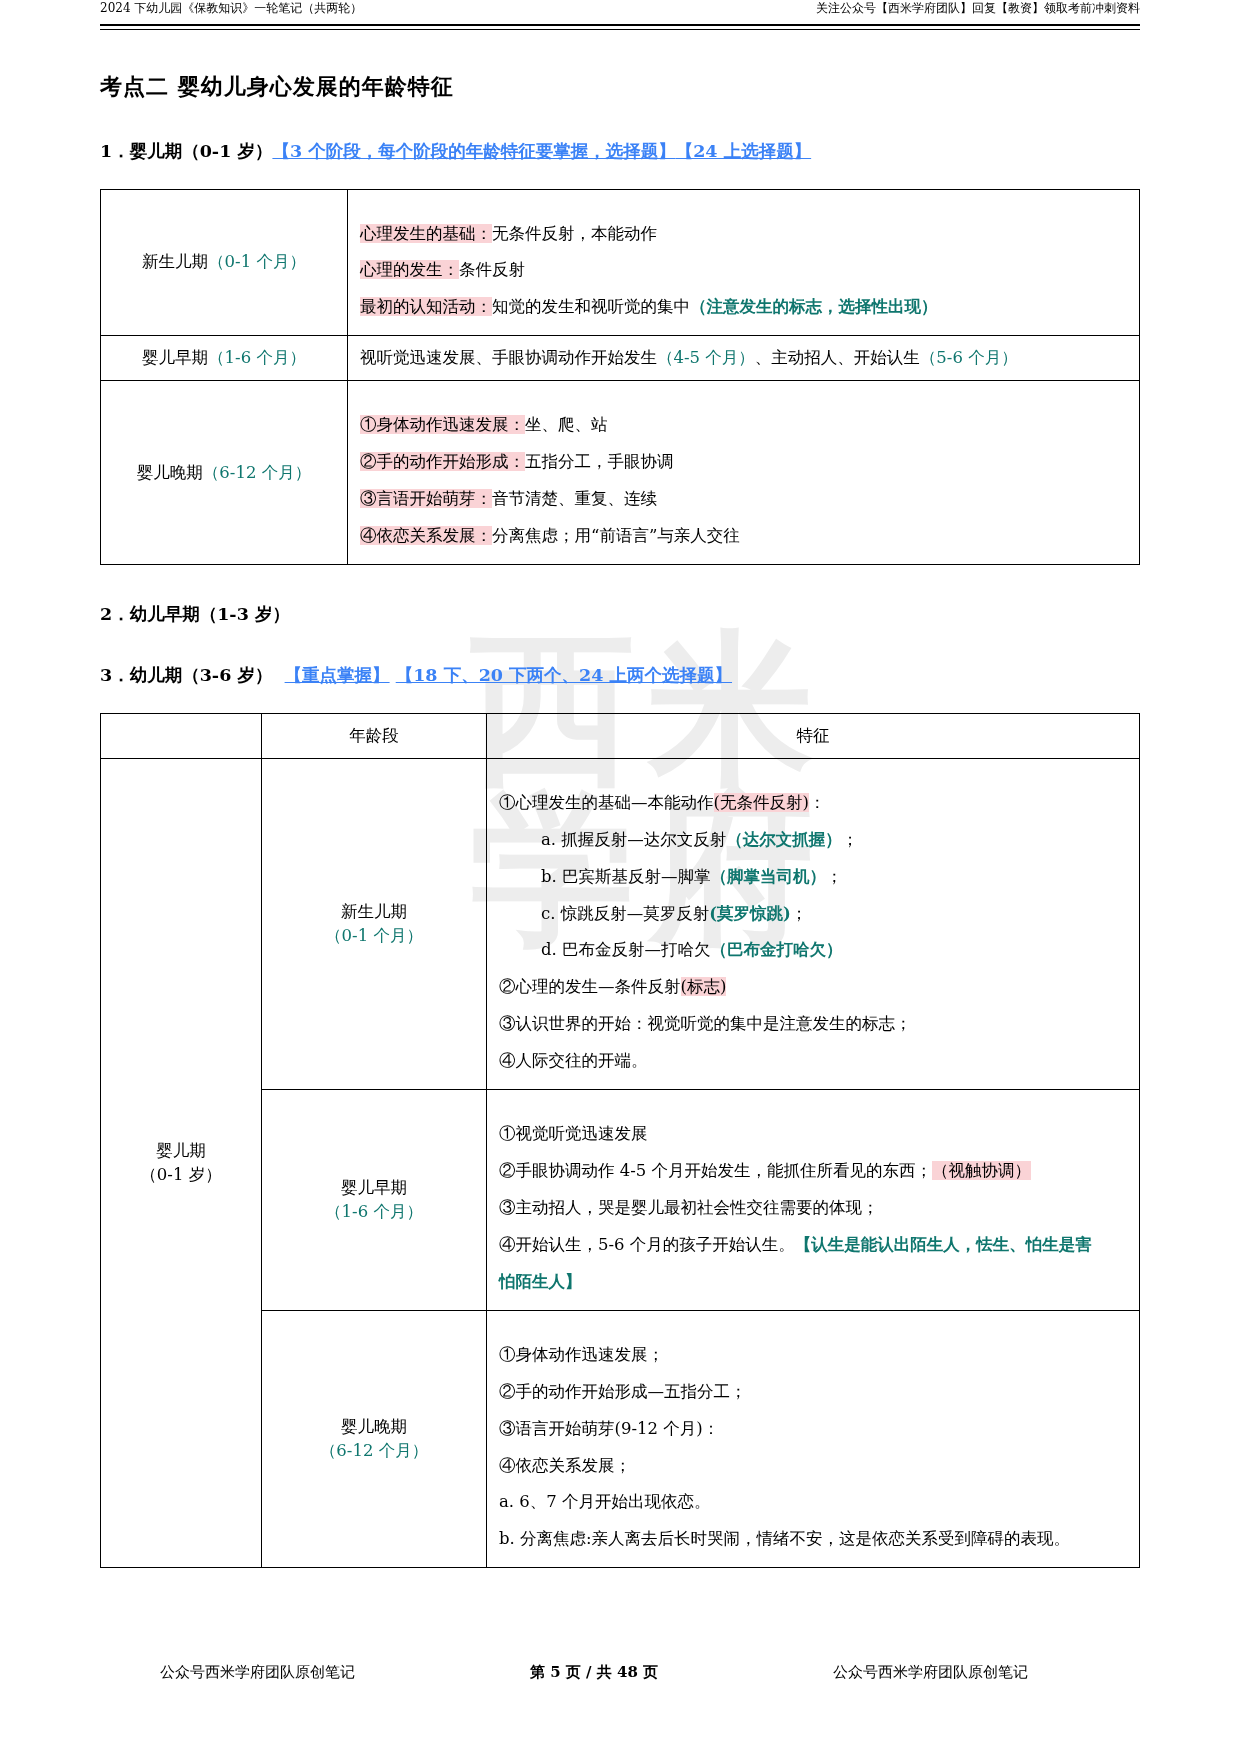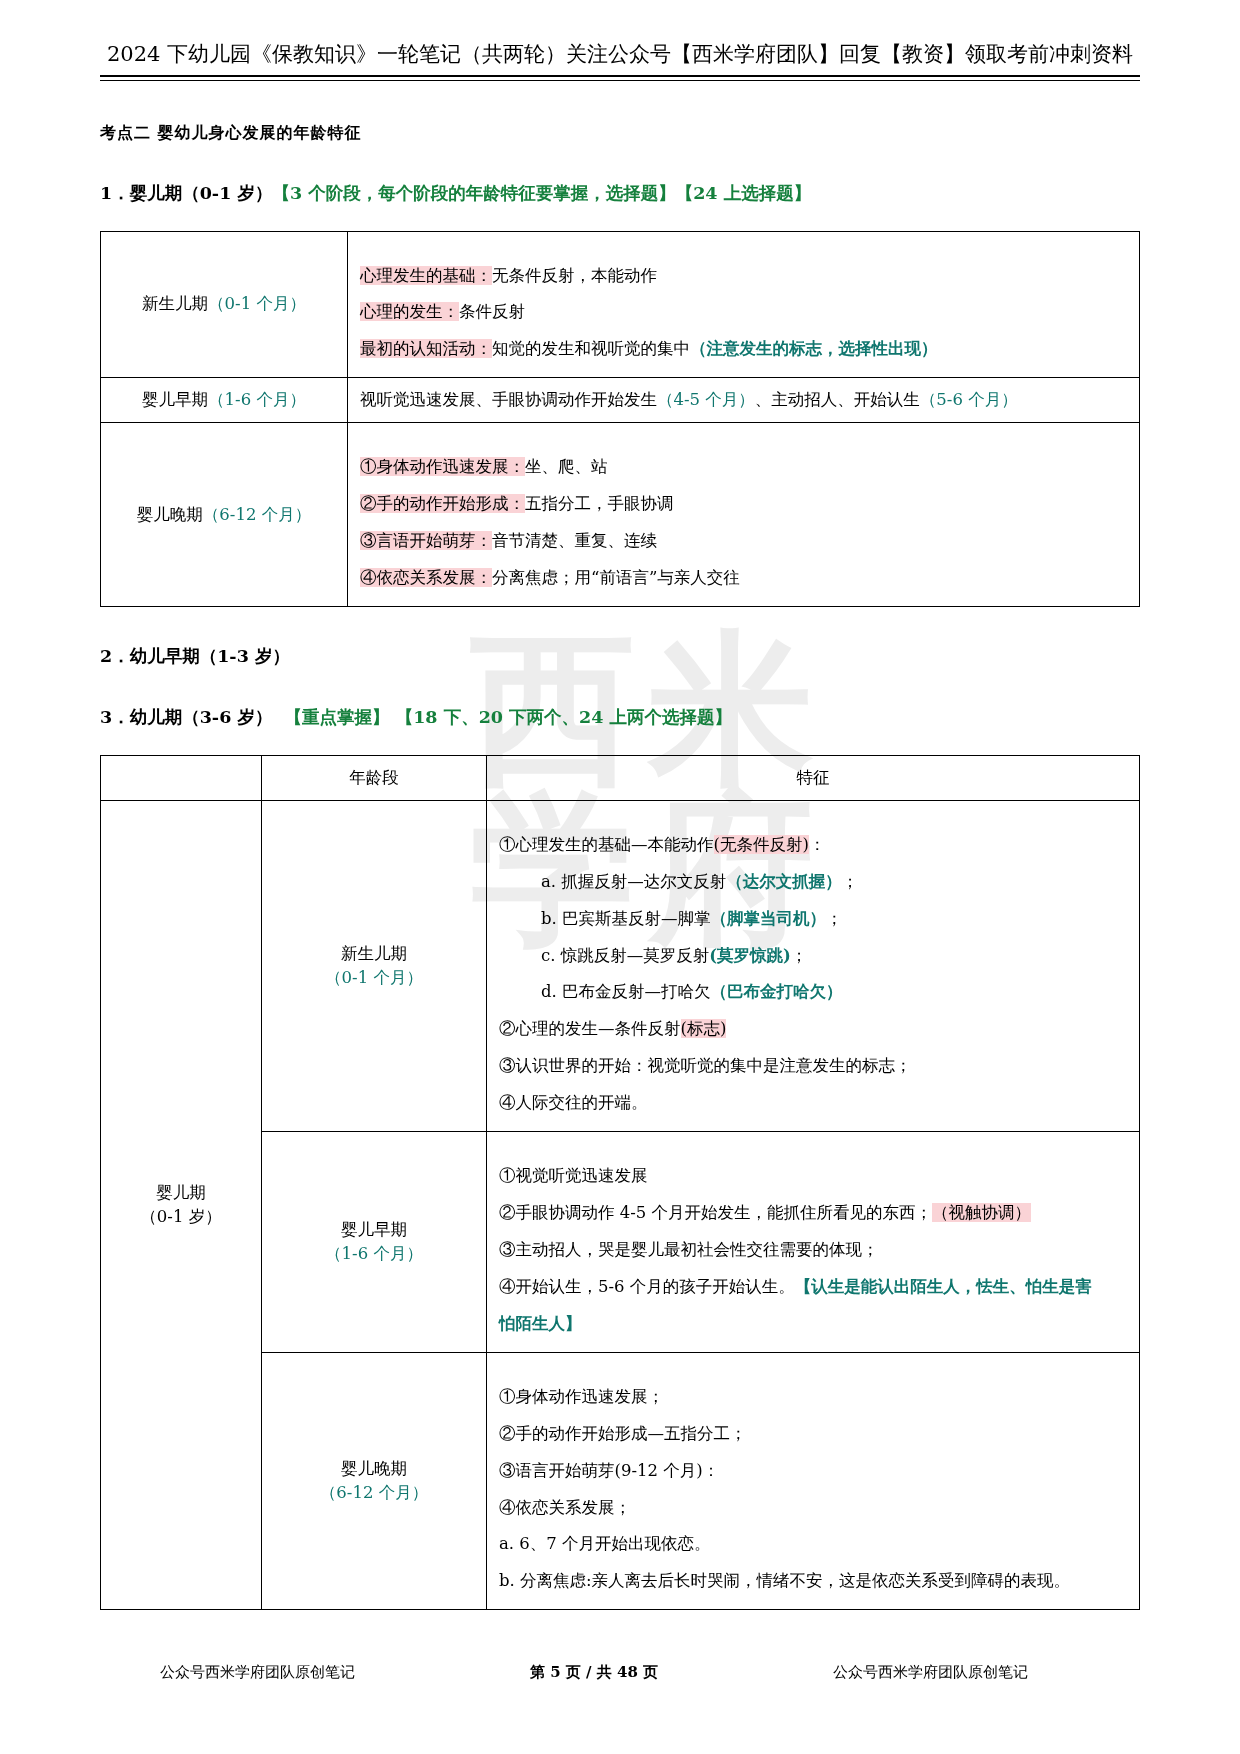--- a/index.html
+++ b/index.html
@@ -48,10 +48,9 @@
     position: relative;
     z-index: 2;
     display: flex;
-    justify-content: center;
+    justify-content: space-between;
     align-items: flex-end;
-    padding-top: 40px;
-    font-size: 21px;
+    font-size: 12px;
     font-family: "DejaVu Serif", "Liberation Serif", serif;
   }
   .header-left { white-space: nowrap; }

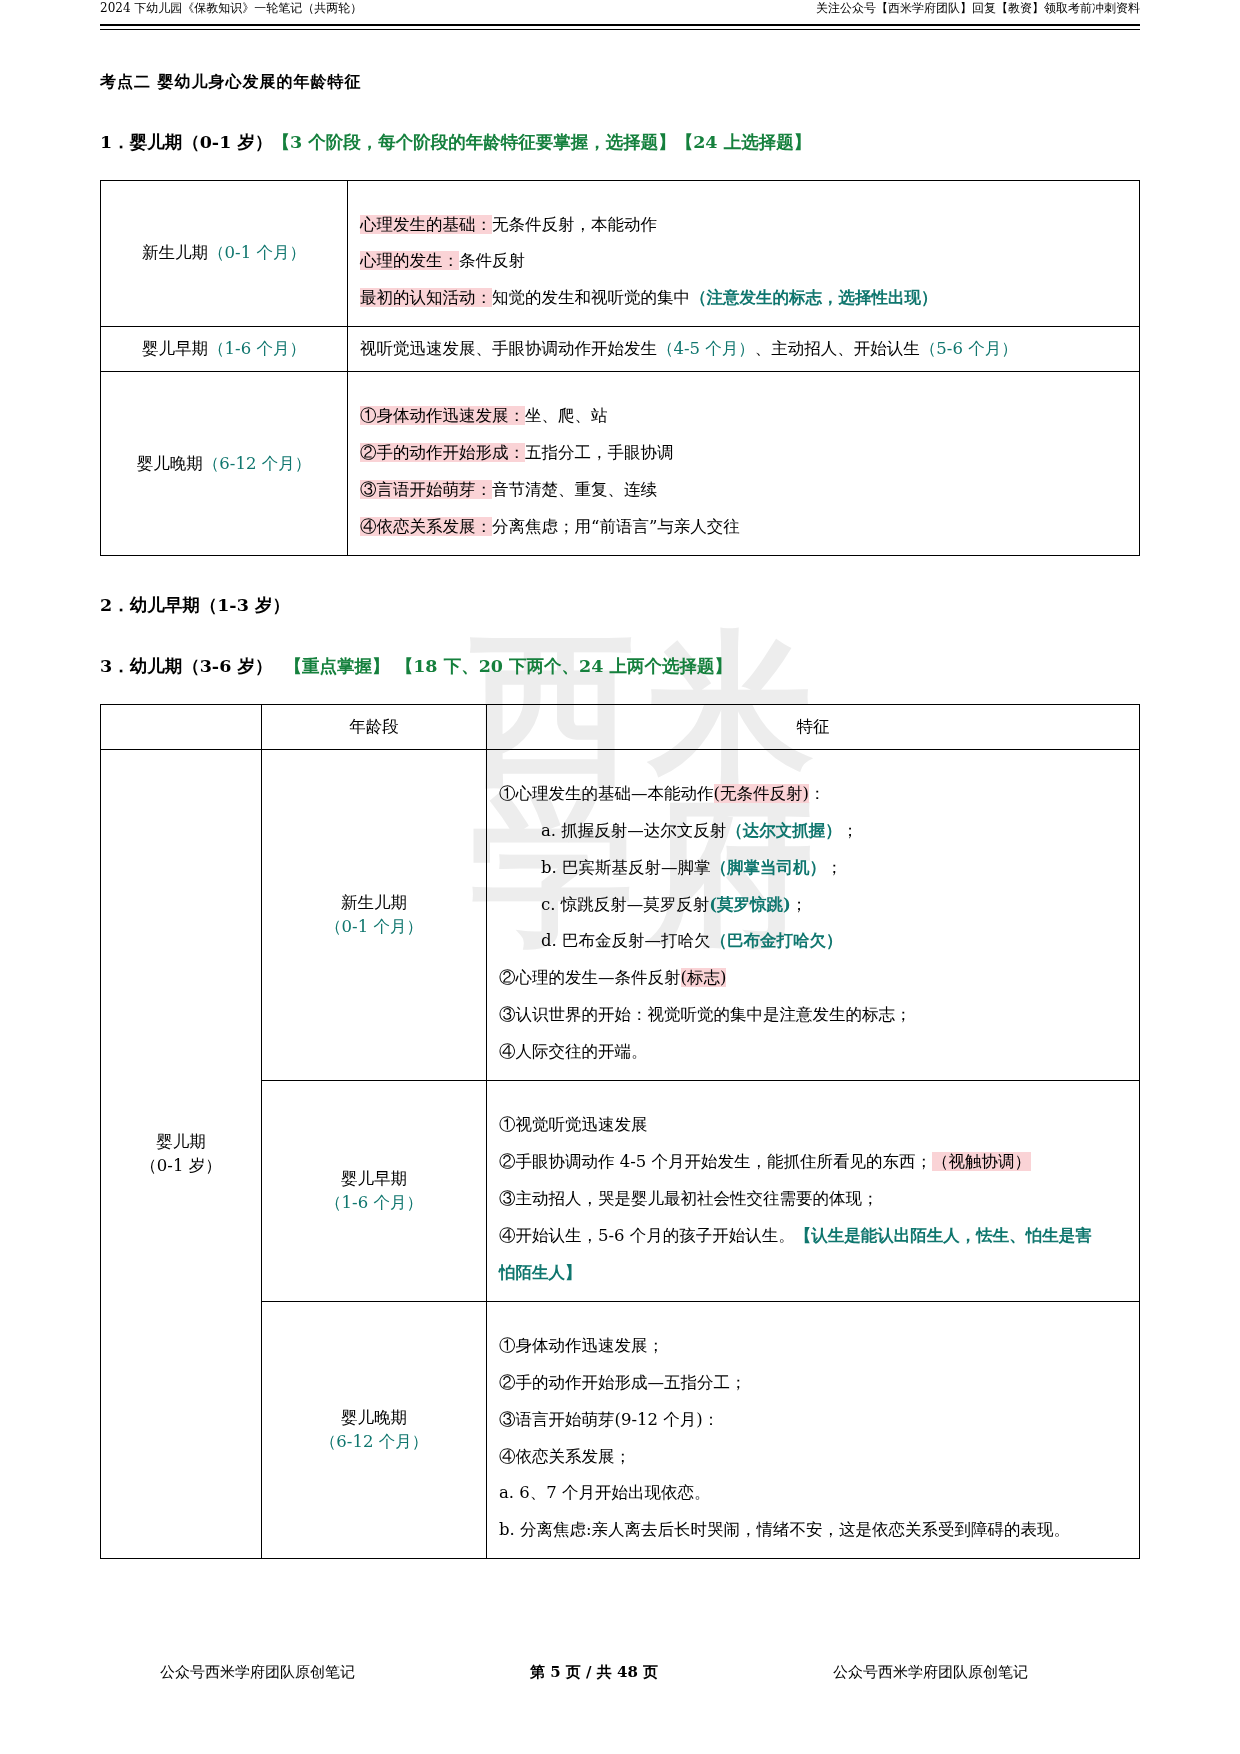--- a/index.html
+++ b/index.html
@@ -68,7 +68,7 @@
   h1.kaodian {
     position: relative;
     z-index: 2;
-    font-size: 16px;
+    font-size: 22px;
     font-weight: bold;
     margin: 42px 0 0 0;
     letter-spacing: 1px;

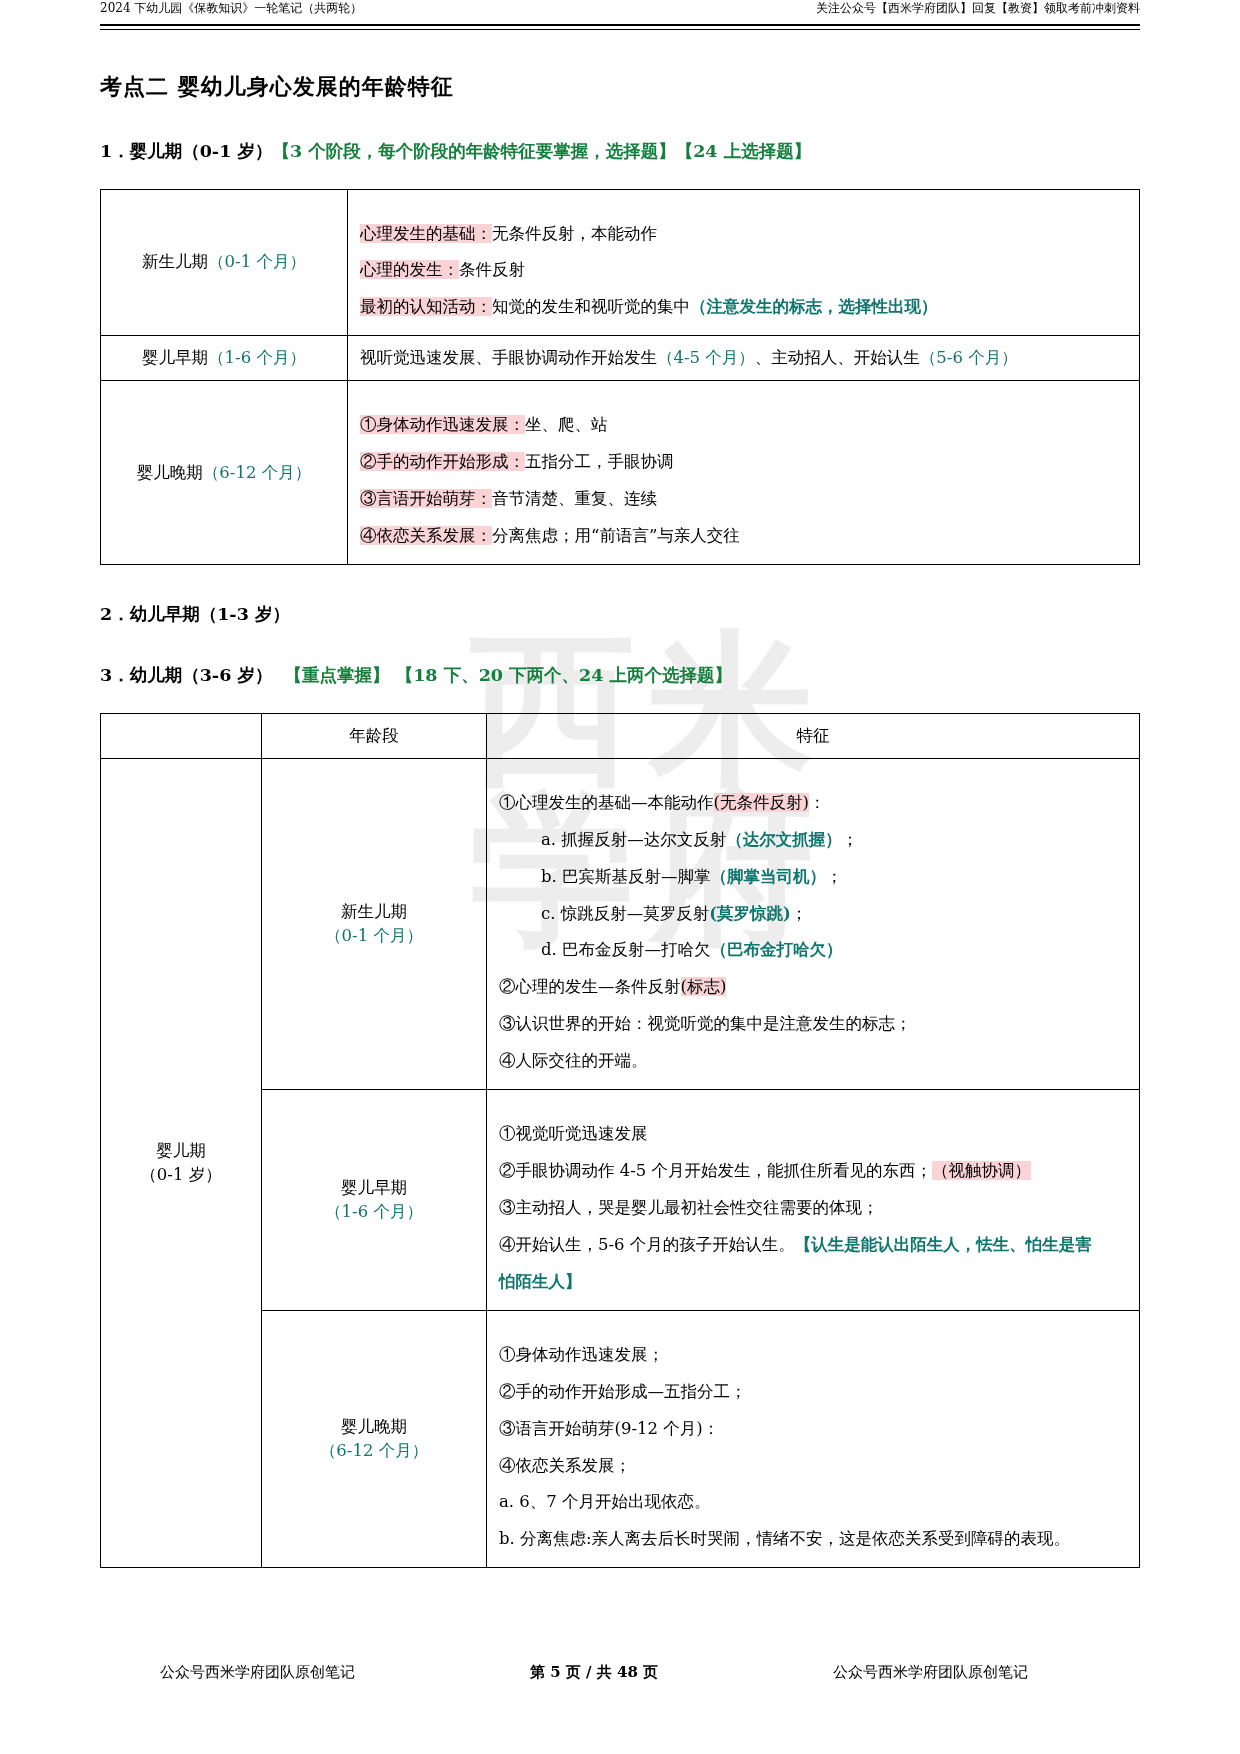--- a/index.html
+++ b/index.html
@@ -82,7 +82,7 @@
     margin: 37px 0 0 0;
     white-space: nowrap;
   }
-  .red { color: #15803d; }
+  .red { color: #3b82f6; text-decoration: underline; }
   .blue { color: #0f766e; }
   .bold { font-weight: bold; }
   .hl { background: #fad3d6; }

